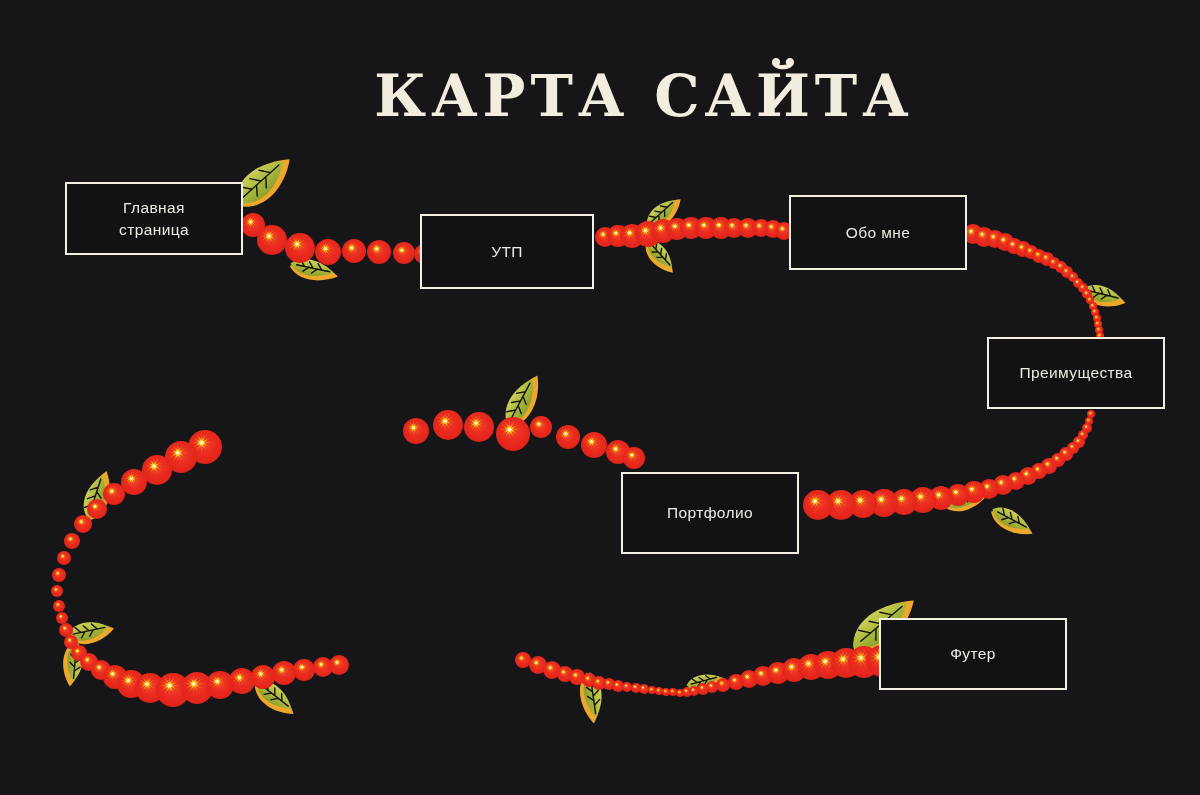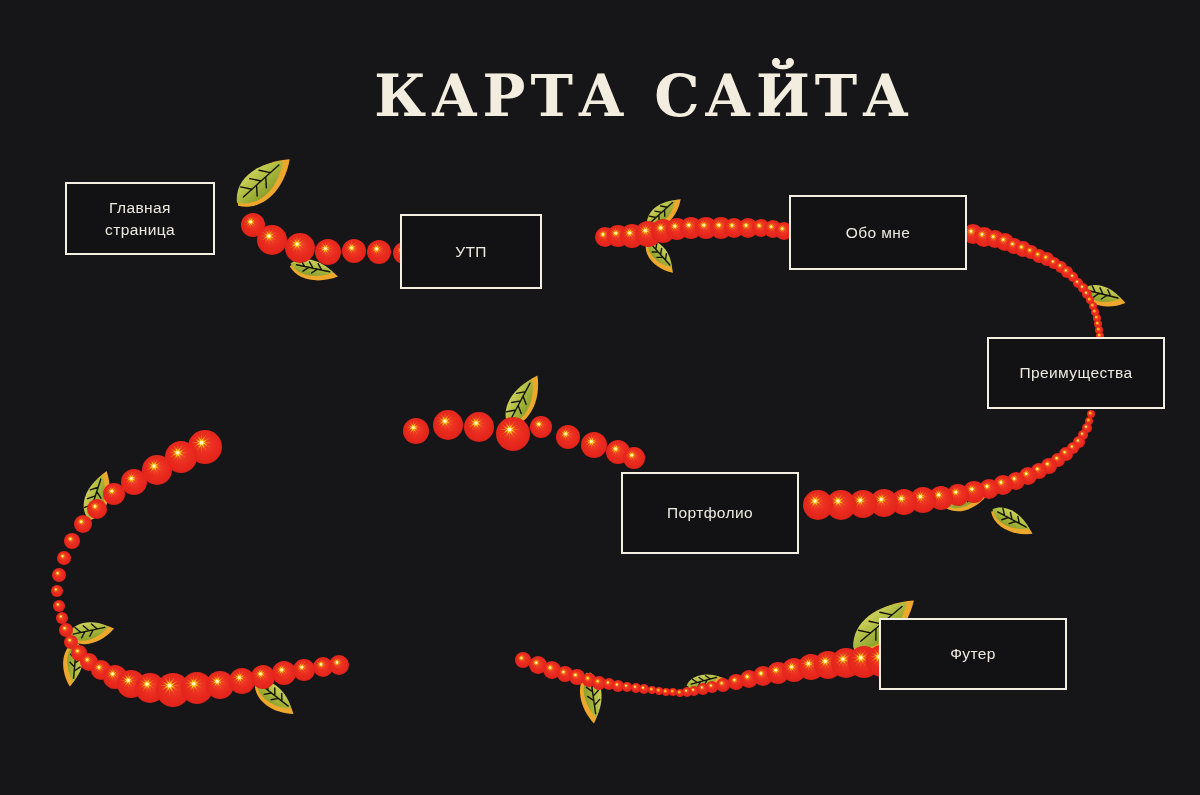--- a/index.html
+++ b/index.html
@@ -44,7 +44,7 @@
     text-align:center;
     line-height:1.4;
   }
-  .n0{left:65px;top:182px;width:150px;height:73px}
+  .n0{left:65px;top:182px;width:178px;height:73px}
   .n0 .label{max-width:105px}
   .n1{left:400px;top:214px;width:142px;height:75px}
   .n2{left:789px;top:195px;width:178px;height:75px}

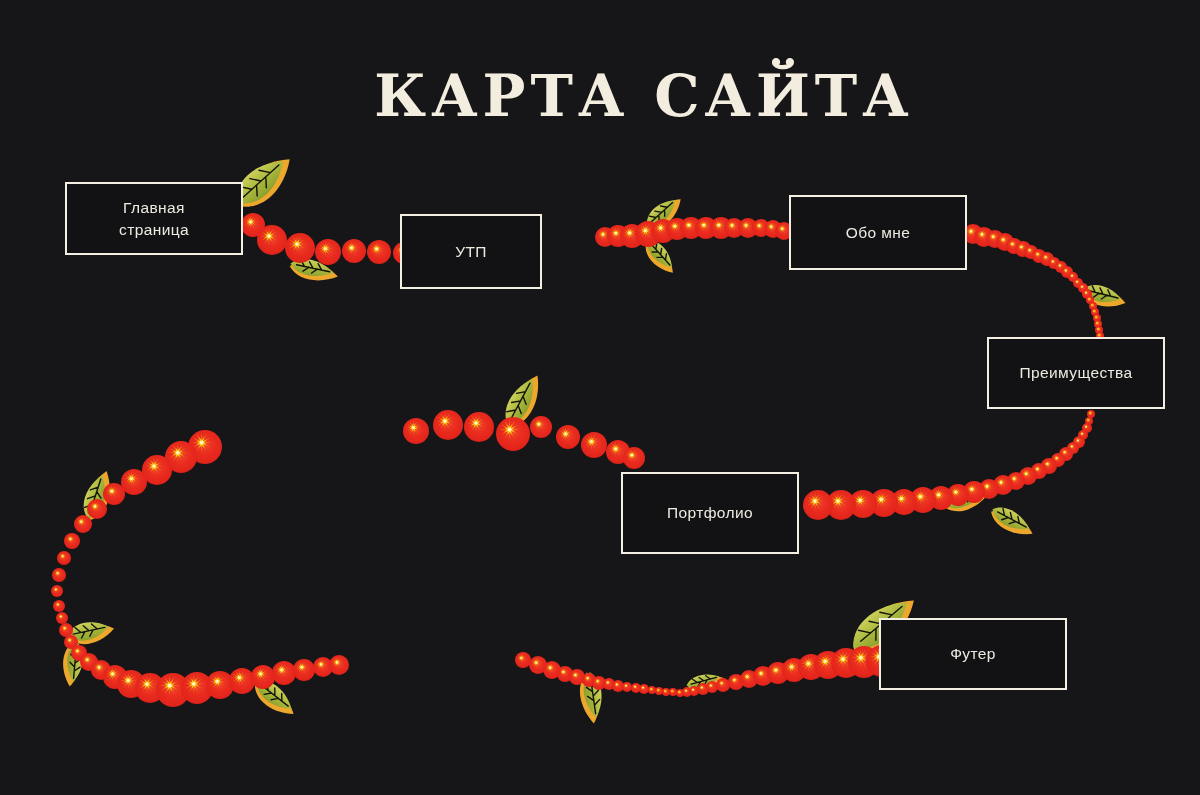--- a/index.html
+++ b/index.html
@@ -46,7 +46,7 @@
   }
   .n0{left:65px;top:182px;width:178px;height:73px}
   .n0 .label{max-width:105px}
-  .n1{left:400px;top:214px;width:142px;height:75px}
+  .n1{left:420px;top:214px;width:174px;height:75px}
   .n2{left:789px;top:195px;width:178px;height:75px}
   .n3{left:987px;top:337px;width:178px;height:72px}
   .n4{left:222px;top:411px;width:178px;height:74px}

